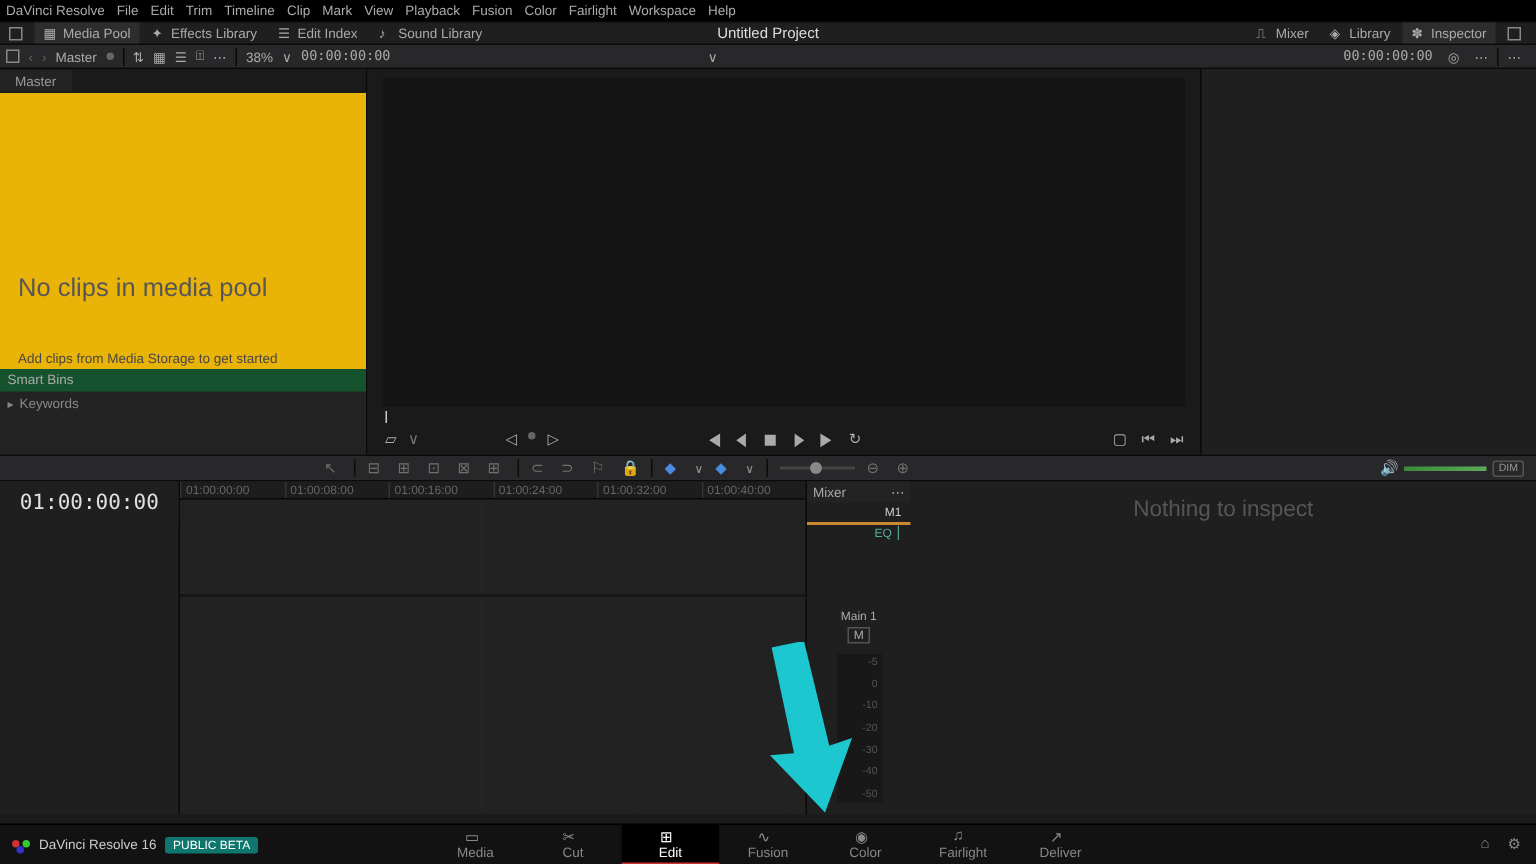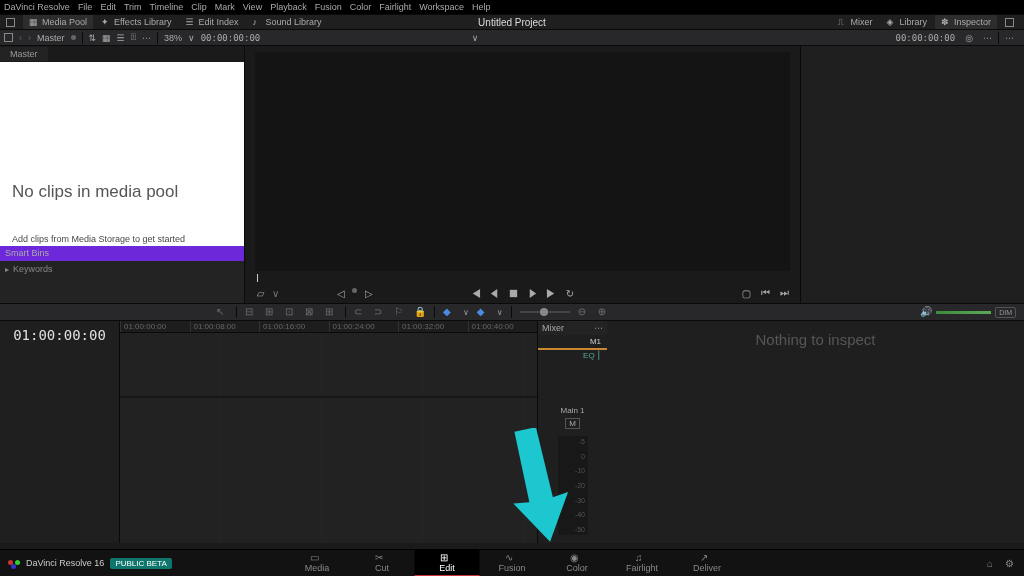--- a/index.html
+++ b/index.html
@@ -19,7 +19,7 @@
 .mediapool{width:245px;background:#232323;display:flex;flex-direction:column;border-right:1px solid #0a0a0a}
 .mp-tabs{height:16px;background:#1a1a1a;display:flex;align-items:center}
 .mp-tab{padding:2px 10px;font-size:9px;background:#232323;color:#999}
-.mp-body{flex:1;background:#ffffff;position:relative}
+.mp-body{flex:1;background:#eab308;position:relative}
 .mp-noclips{position:absolute;top:120px;left:12px;font-size:17px;color:#565656}
 .mp-hint{position:absolute;top:172px;left:12px;font-size:9px;color:#474747}
 .mp-smart{height:15px;background:#6d28d9;padding:2px 5px;font-size:9px;color:#aaa}

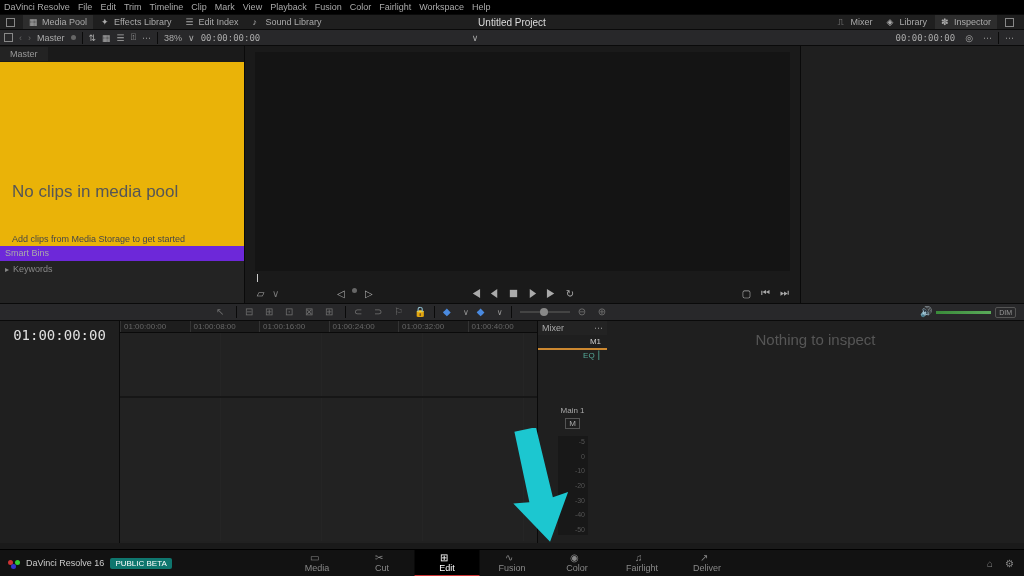--- a/index.html
+++ b/index.html
@@ -22,7 +22,7 @@
 .mp-body{flex:1;background:#eab308;position:relative}
 .mp-noclips{position:absolute;top:120px;left:12px;font-size:17px;color:#565656}
 .mp-hint{position:absolute;top:172px;left:12px;font-size:9px;color:#474747}
-.mp-smart{height:15px;background:#6d28d9;padding:2px 5px;font-size:9px;color:#aaa}
+.mp-smart{height:15px;background:#14532d;padding:2px 5px;font-size:9px;color:#aaa}
 .mp-key{padding:3px 5px;font-size:9px;color:#888;display:flex;align-items:center;gap:4px}
 .mp-tri{font-size:8px}
 .viewer{flex:1;background:#1a1a1a;display:flex;flex-direction:column;position:relative}

